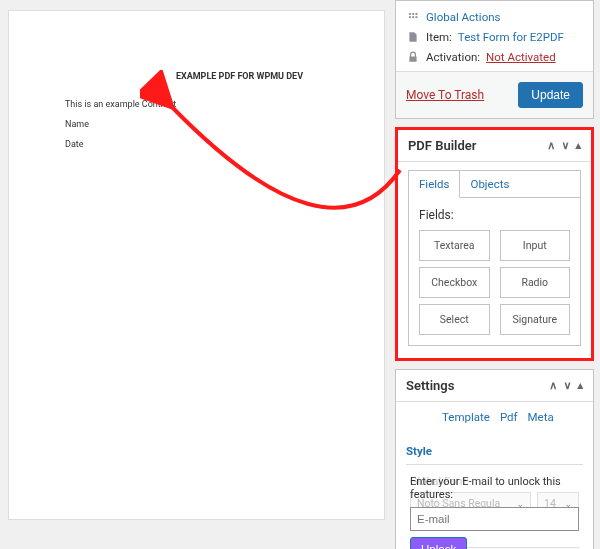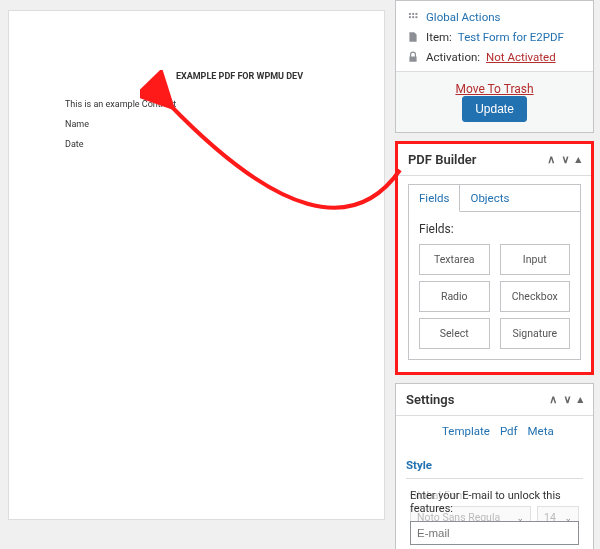--- a/index.html
+++ b/index.html
@@ -16,7 +16,7 @@
   .meta-row .mi { width: 14px; height: 14px; display: inline-flex; align-items: center; justify-content: center; color: #8c8f94; }
   .link-blue { color: #2271b1; text-decoration: none; }
   .link-red { color: #b32d2e; text-decoration: underline; }
-  .meta-actions { display: flex; justify-content: space-between; align-items: center; padding: 10px 10px; border-top: 1px solid #dcdcde; margin-top: 4px; background:#f6f7f7;flex-direction:column; }
+  .meta-actions { display: flex; justify-content: space-between; align-items: center; padding: 10px 10px; border-top: 1px solid #dcdcde; margin-top: 4px; background:#f6f7f7; }
   .trash { color: #b32d2e; text-decoration: underline; font-size: 12px; }
   .btn-primary { background: #2271b1; color: #fff; border: 1px solid #2271b1; padding: 5px 12px; font-size: 12px; border-radius: 3px; cursor: pointer; }
   .panel-head { display: flex; justify-content: space-between; align-items: center; padding: 8px 10px; border-bottom: 1px solid #dcdcde; font-weight: 600; font-size: 13px; }

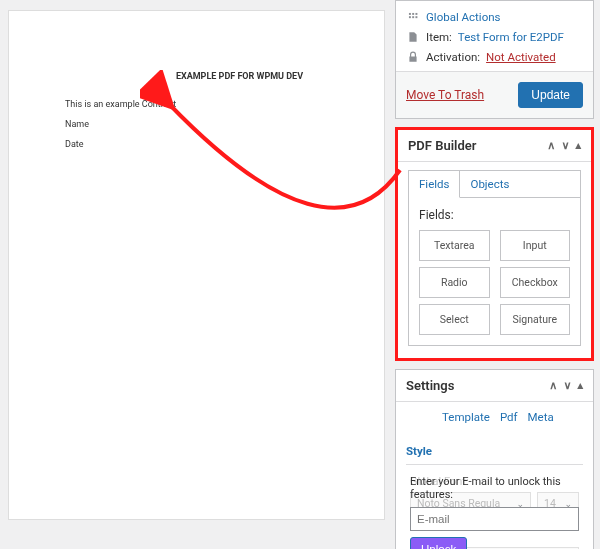--- a/index.html
+++ b/index.html
@@ -119,8 +119,8 @@
           <div class="field-grid">
             <div class="field-btn">Textarea</div>
             <div class="field-btn">Input</div>
+            <div class="field-btn">Checkbox</div>
             <div class="field-btn">Radio</div>
-            <div class="field-btn">Checkbox</div>
             <div class="field-btn">Select</div>
             <div class="field-btn">Signature</div>
           </div>

